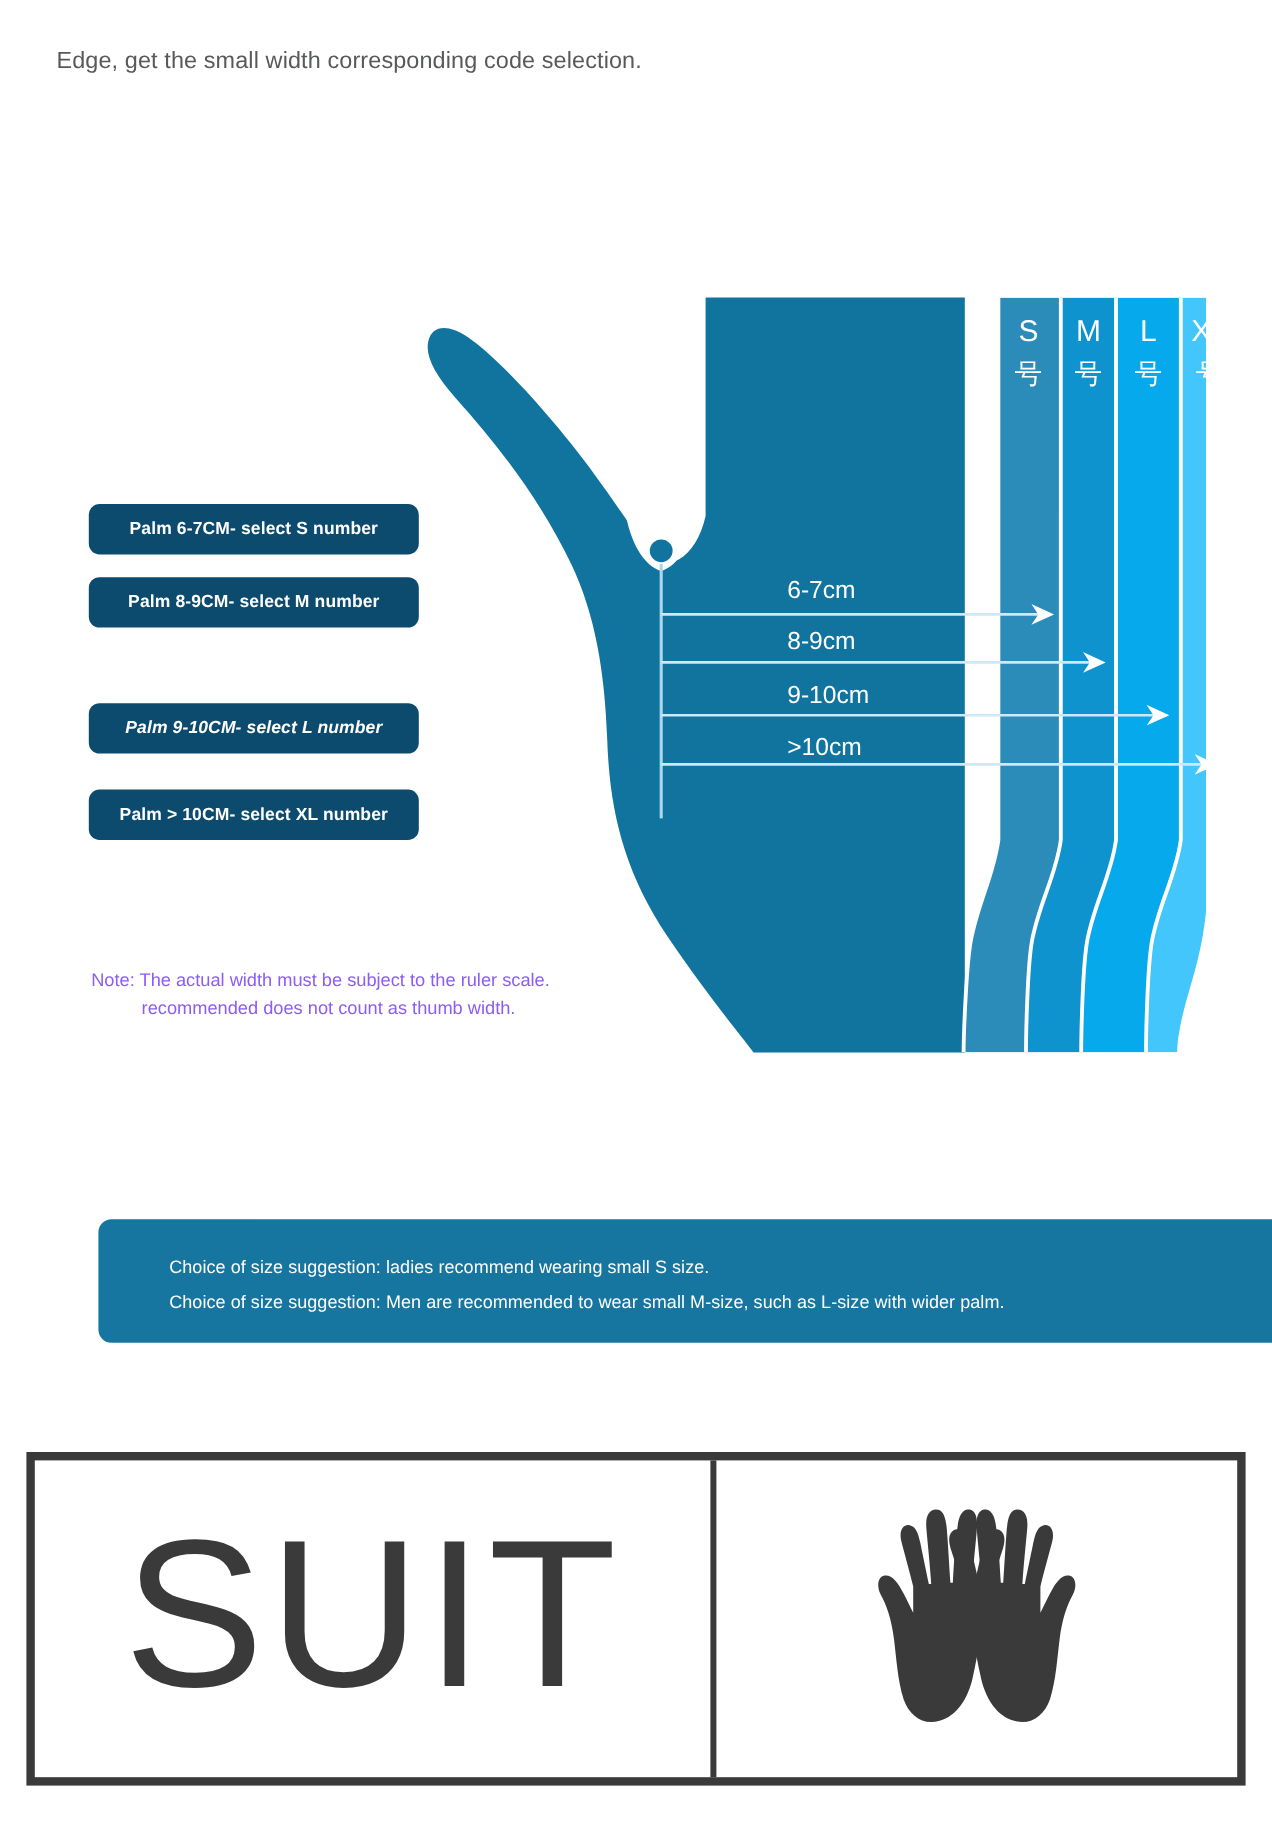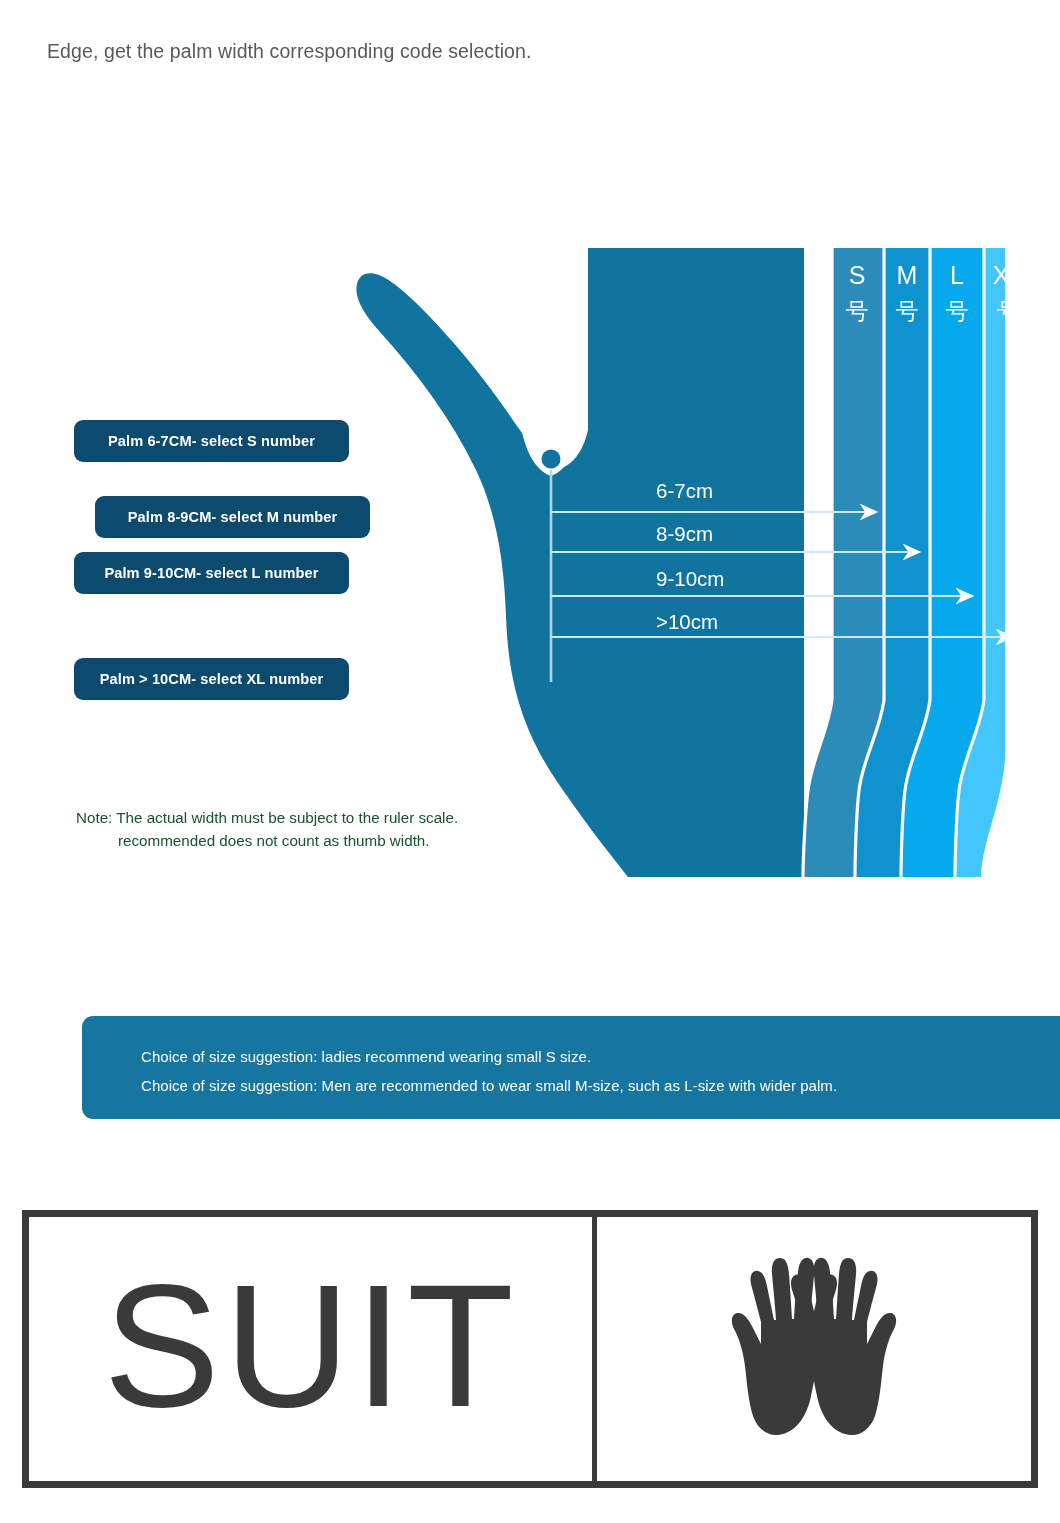--- a/index.html
+++ b/index.html
@@ -133,7 +133,7 @@
 <body>
 
 <div id="instructions">
-  <div class="line">Edge, get the palm width corresponding code selection.</div>
+  <div class="line">Edge, get the small width corresponding code selection.</div>
 </div>
 
 <div id="diagram">

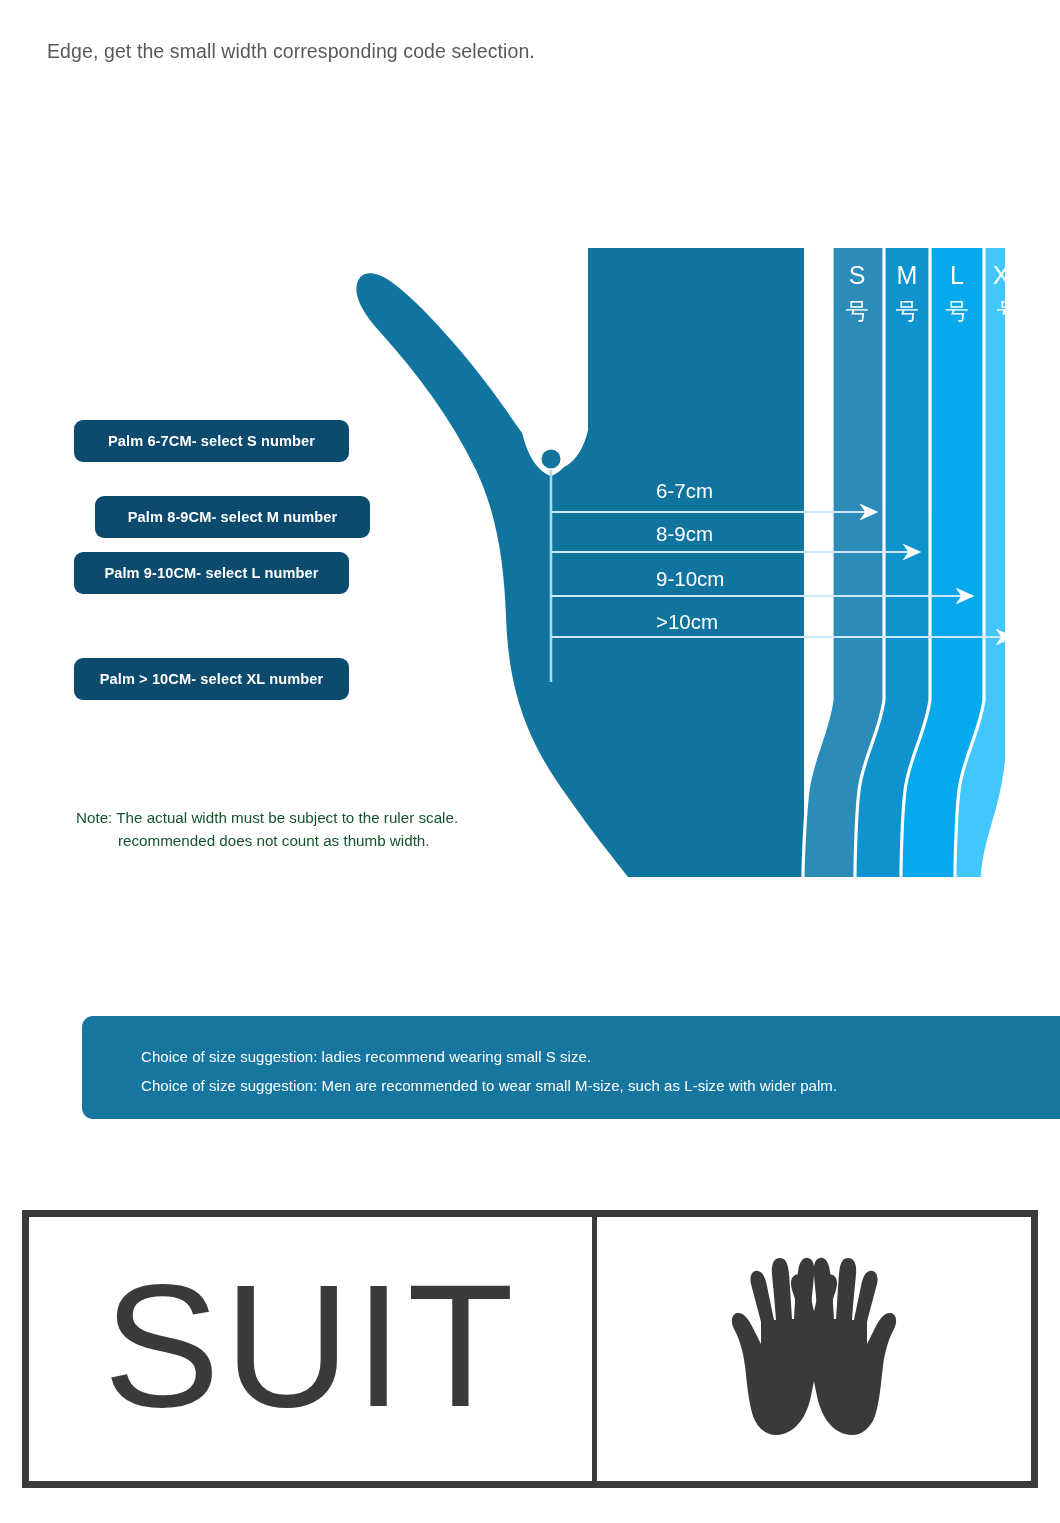--- a/index.html
+++ b/index.html
@@ -56,7 +56,7 @@
     white-space: nowrap;
   }
   #pill-0 { top: 420px; }
-  #pill-1 { top: 496px; margin-left: 21px; }
+  #pill-1 { top: 481px; }
   #pill-2 { top: 552px; }
   #pill-3 { top: 658px; }
 

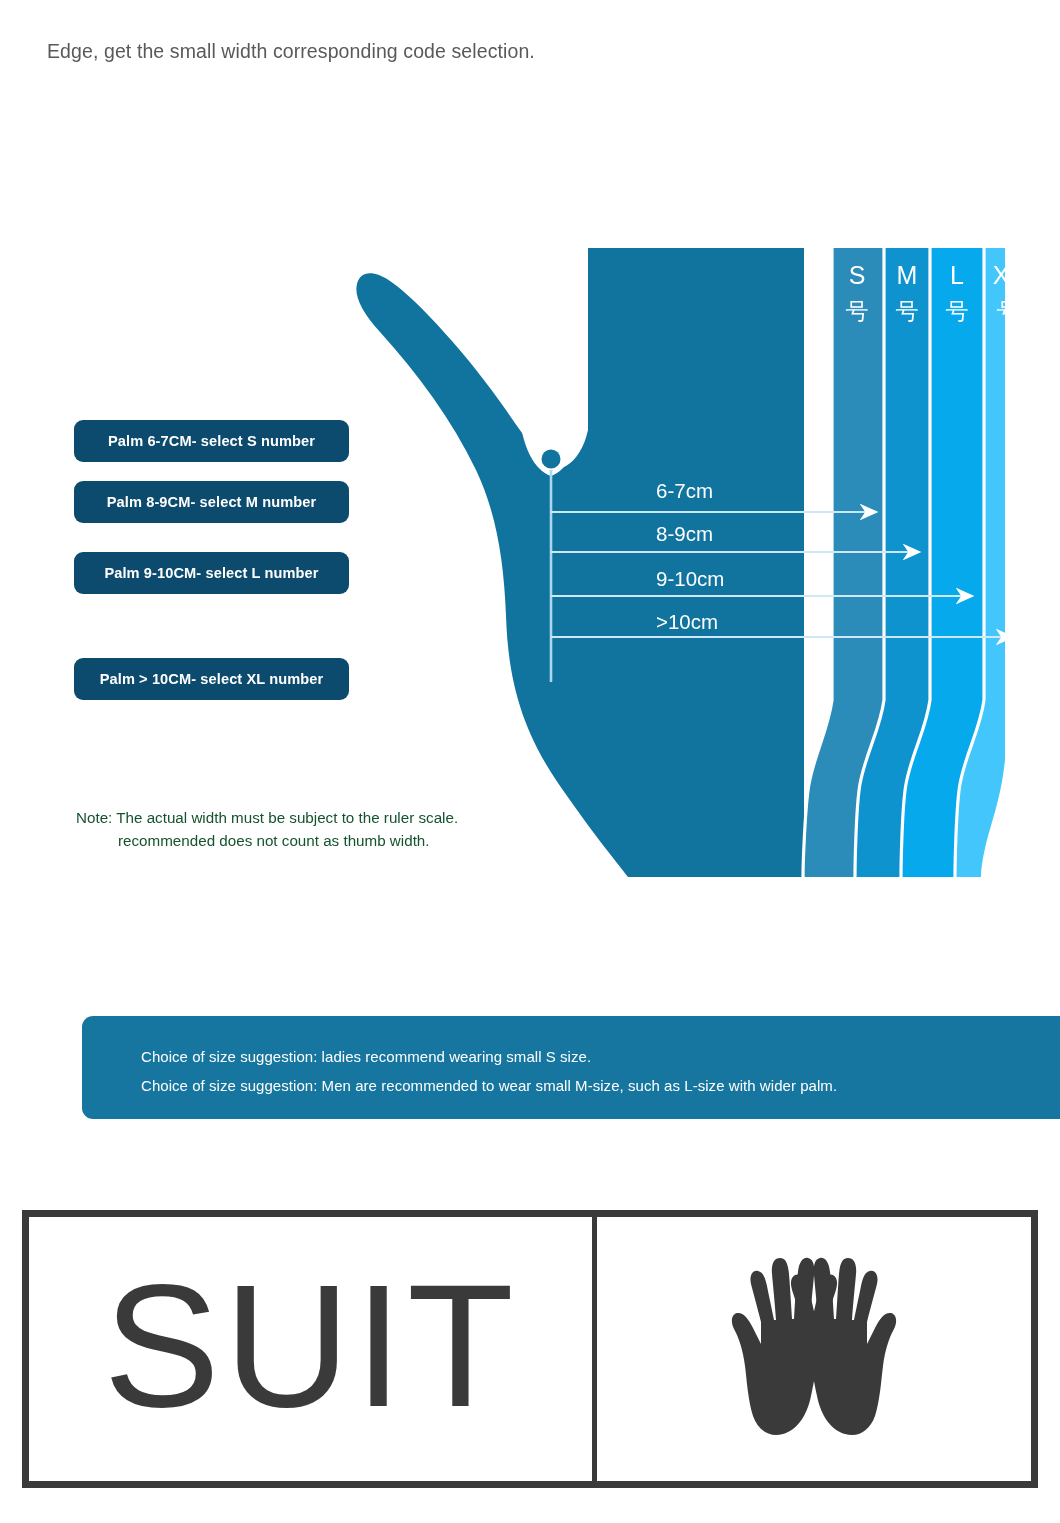--- a/index.html
+++ b/index.html
@@ -57,7 +57,7 @@
   }
   #pill-0 { top: 420px; }
   #pill-1 { top: 481px; }
-  #pill-2 { top: 552px; }
+  #pill-2 { top: 586px; font-style: italic; }
   #pill-3 { top: 658px; }
 
   

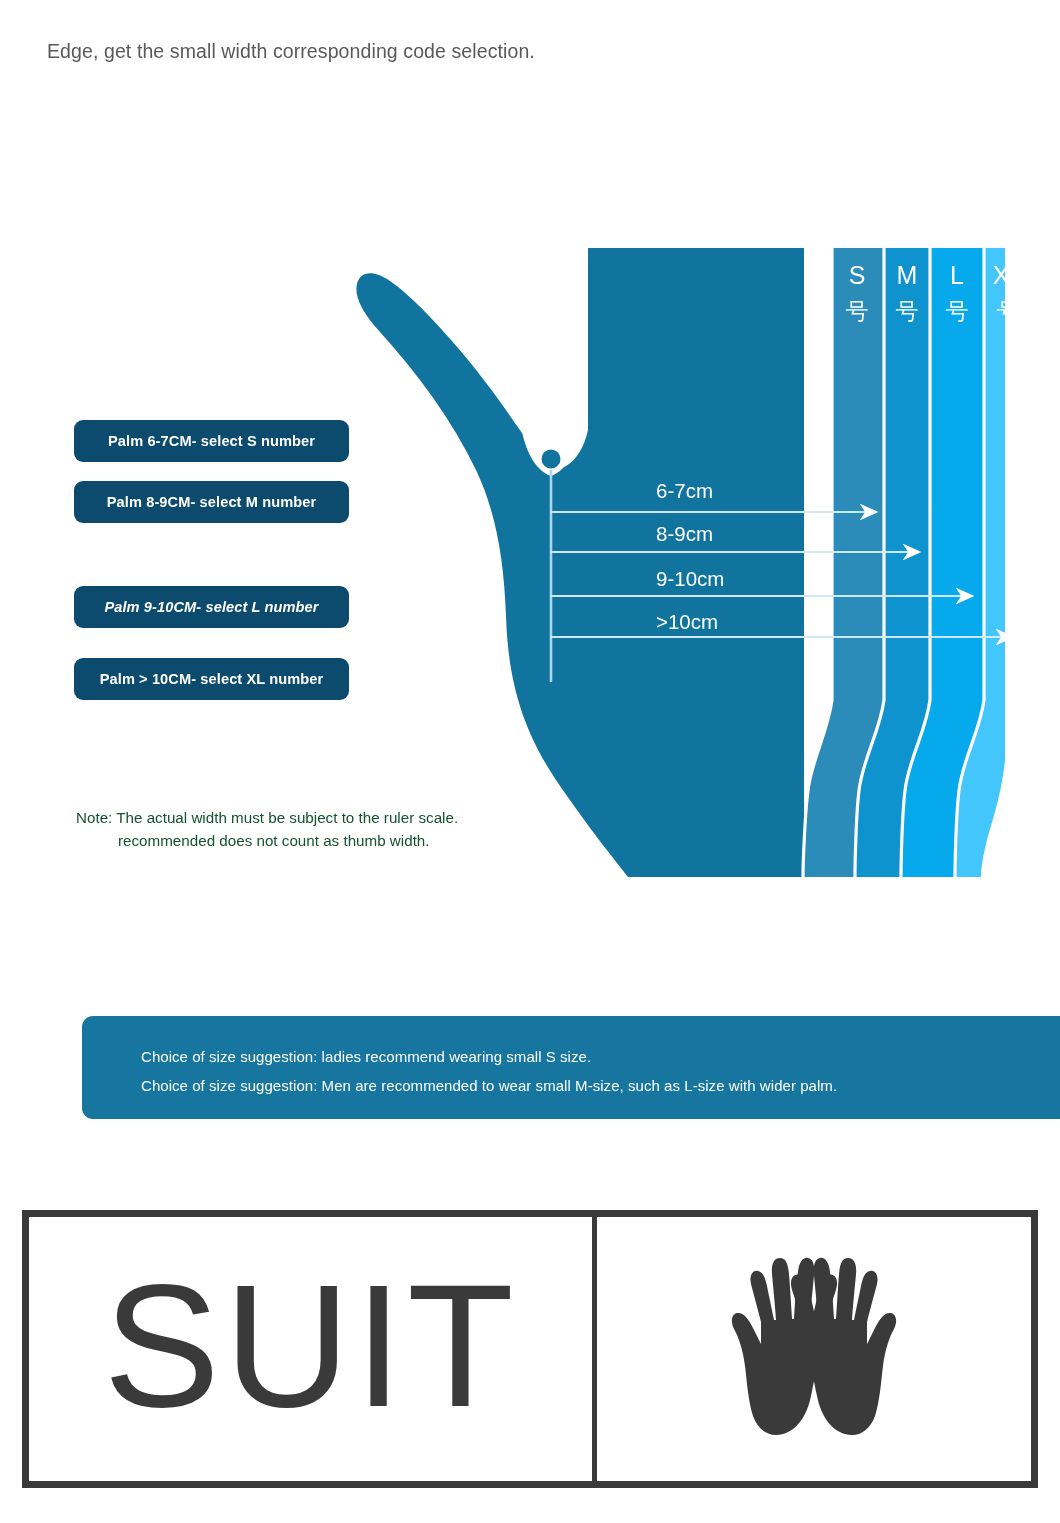--- a/index.html
+++ b/index.html
@@ -69,7 +69,7 @@
   }
   #note .nline {
     font-size: 15.2px;
-    color: #14532d;
+    color: #8b5cf6;
     line-height: 23px;
     white-space: nowrap;
   }

